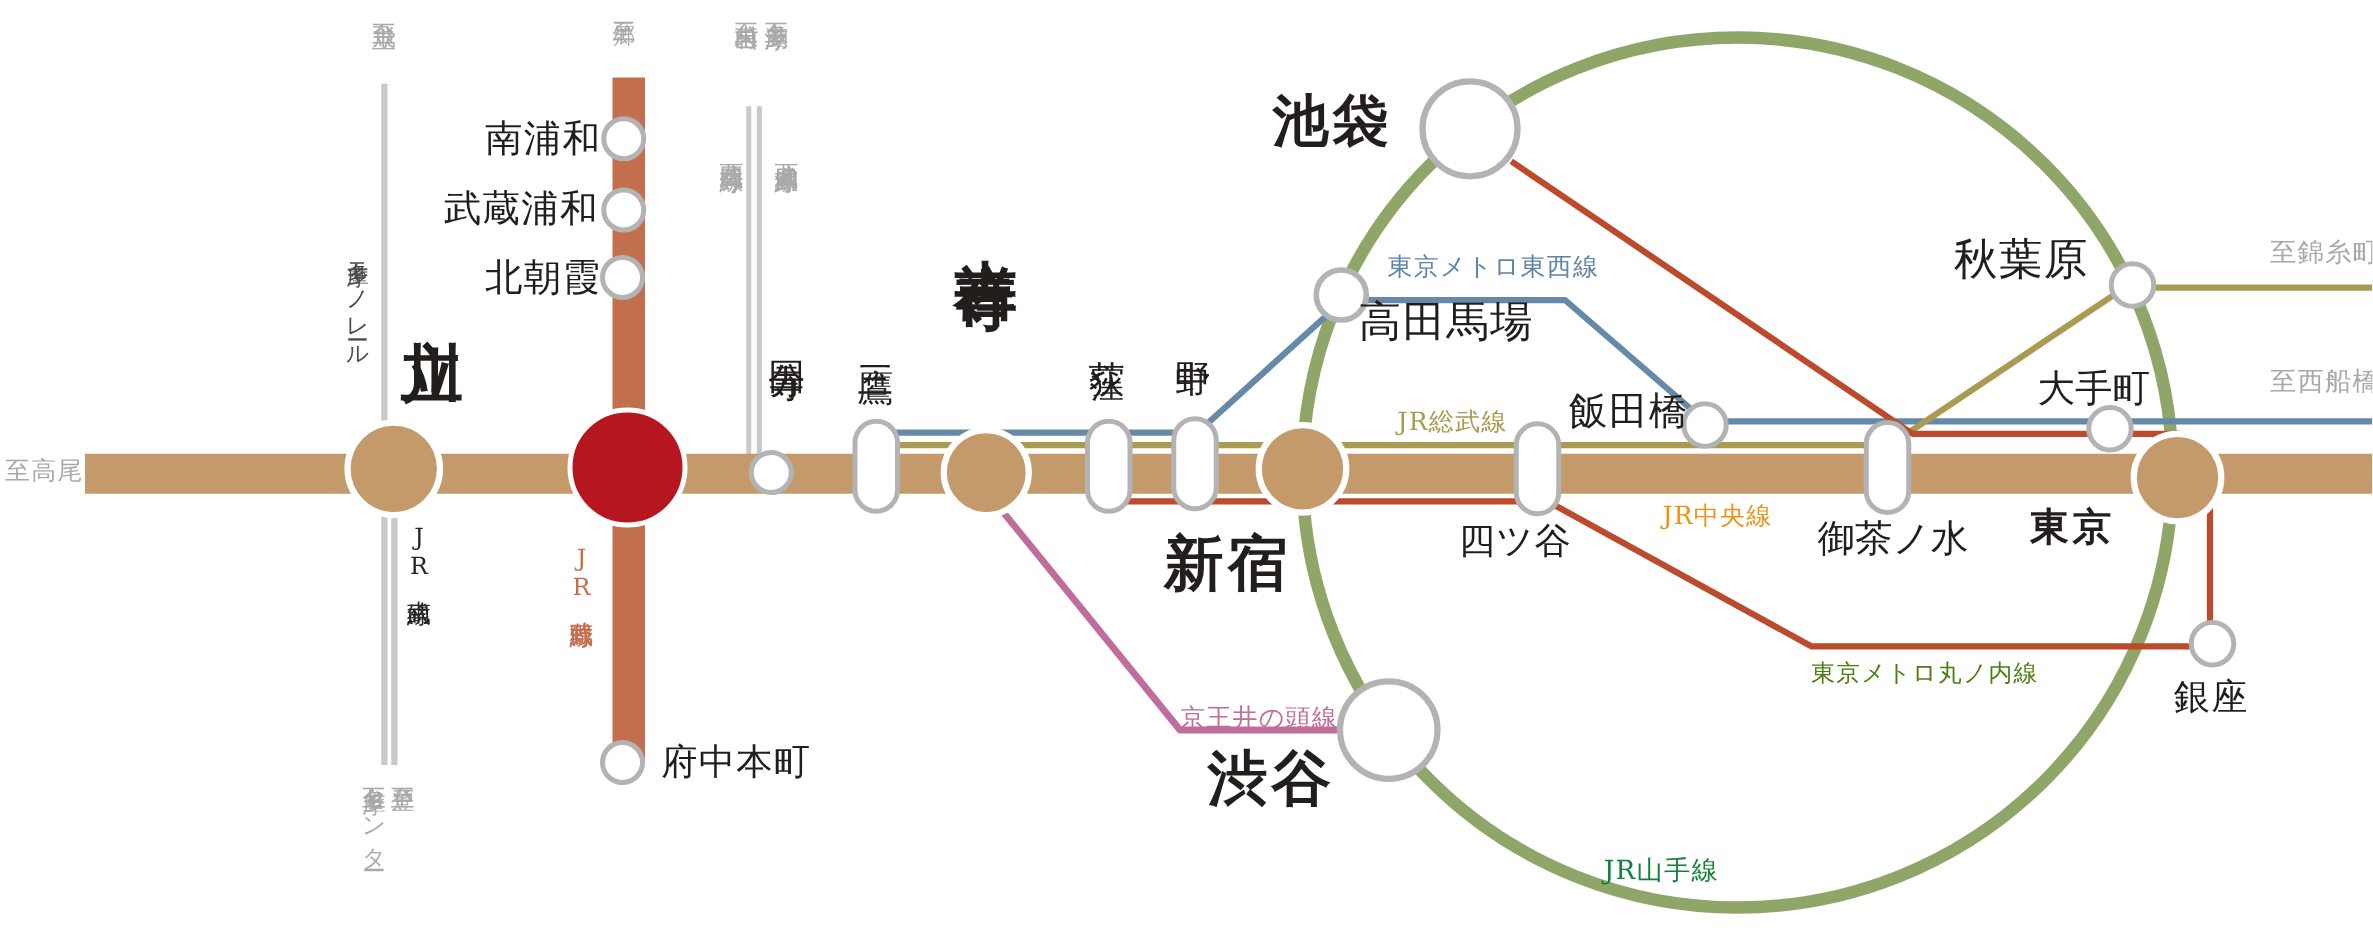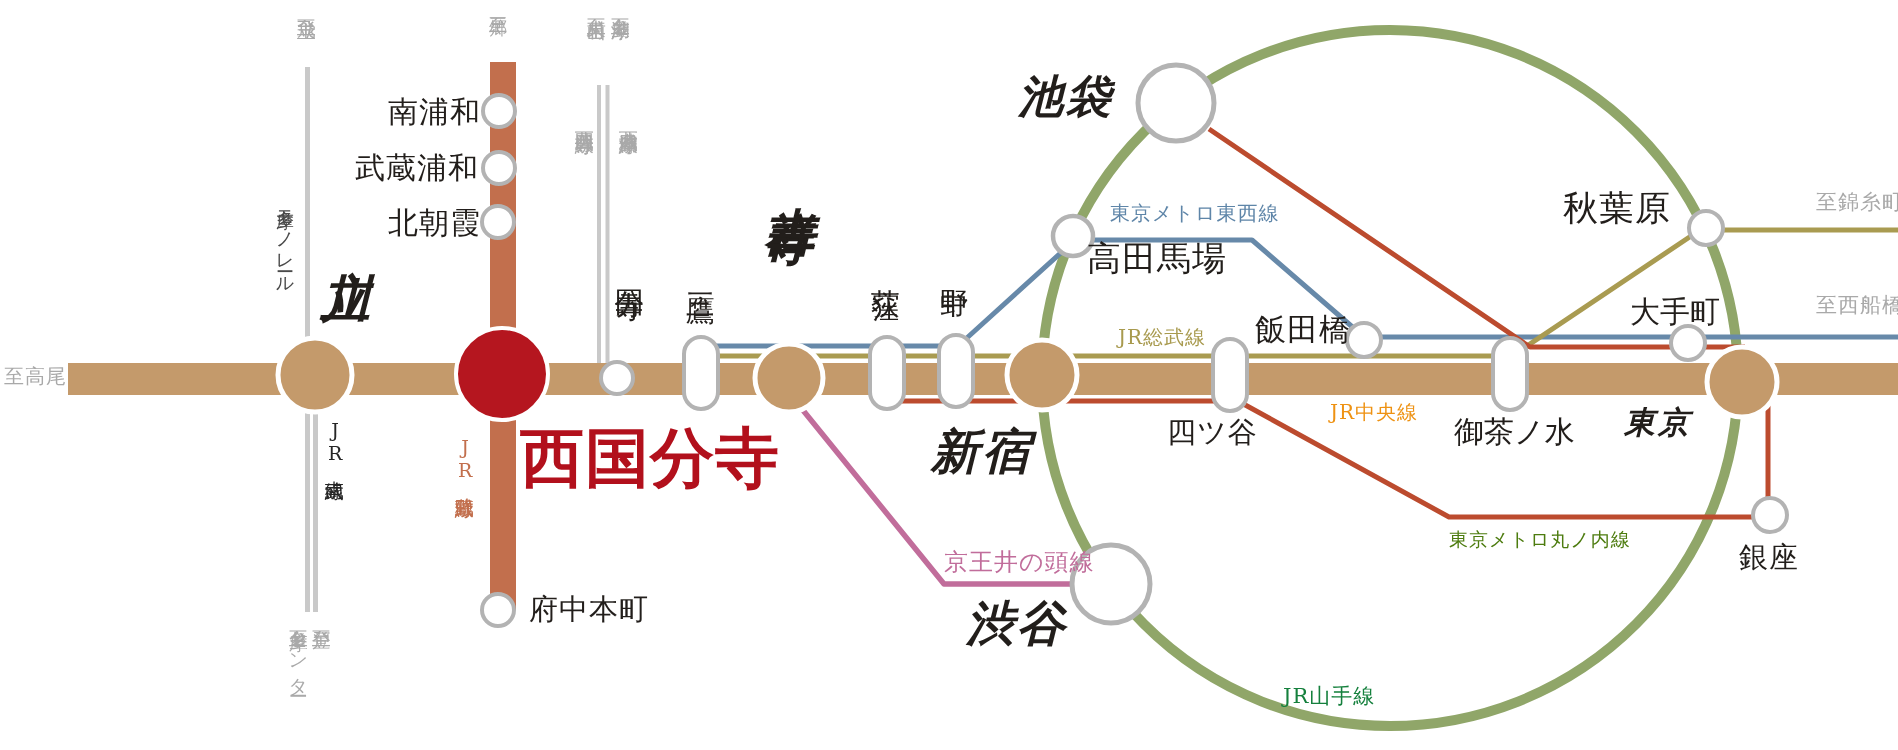--- a/index.html
+++ b/index.html
@@ -11,7 +11,7 @@
   .v{writing-mode:vertical-rl;text-orientation:mixed;}
   .vu{writing-mode:vertical-rl;text-orientation:upright;}
   .gray{color:#A9A9A9;}
-  .big{font-weight:600;letter-spacing:3px;font-style:italic;}
+  .big{font-weight:600;letter-spacing:3px;}
 </style>
 </head>
 <body>

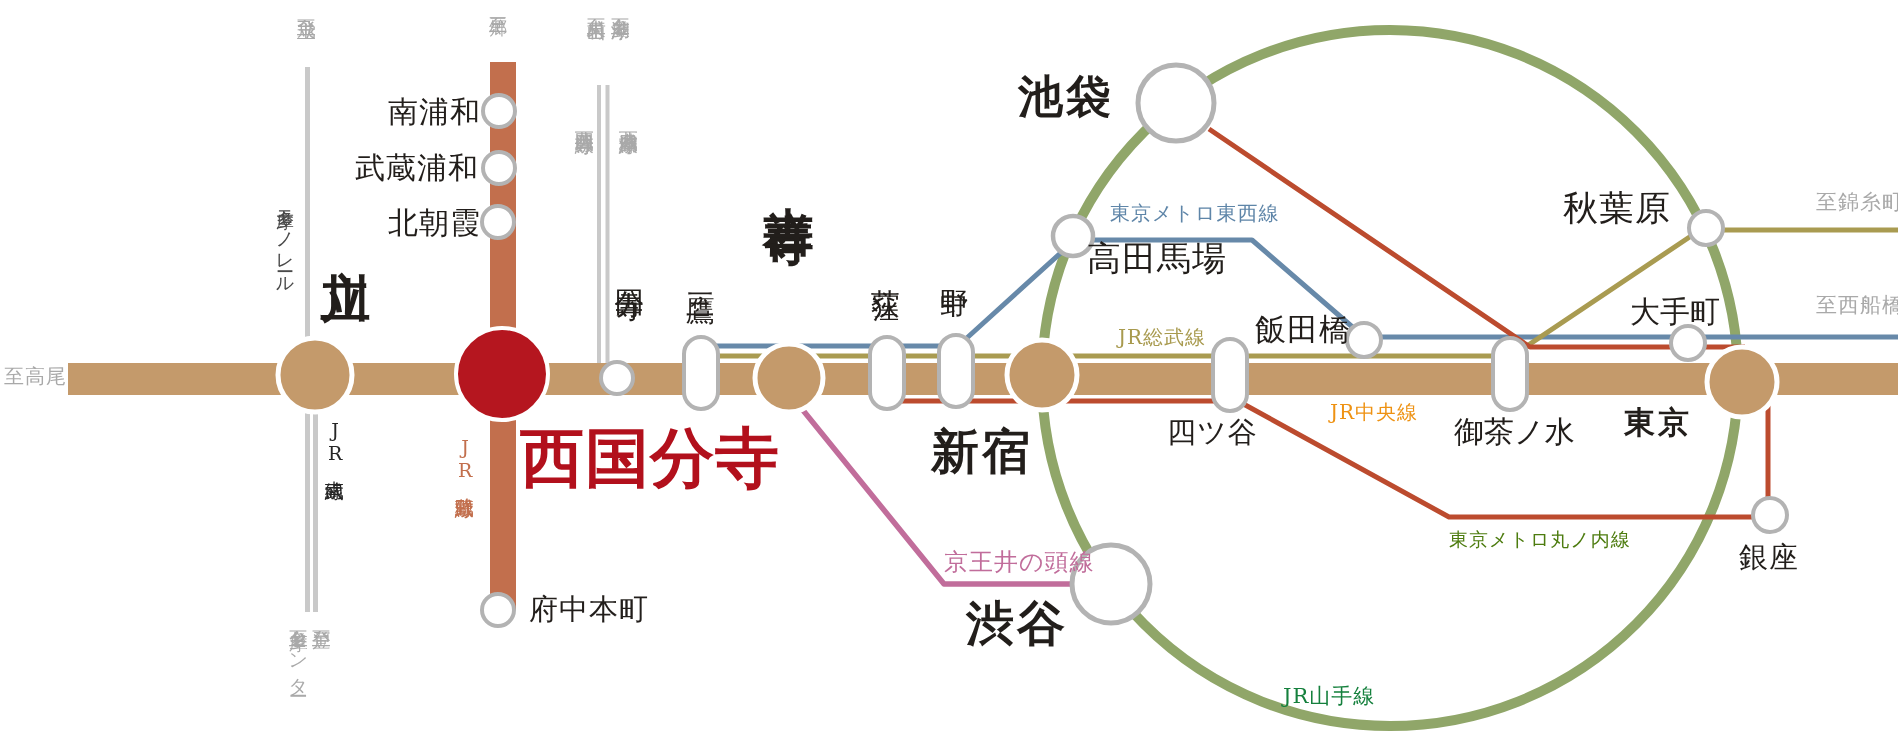--- a/index.html
+++ b/index.html
@@ -92,7 +92,6 @@
   <div class="lbl" style="left:1283px;top:685px;font-size:21px;color:#15803d;">JR山手線</div>
 
   <div class="lbl big v" style="left:320px;top:230px;font-size:50px;">立川</div>
-  <div class="lbl" style="left:520px;top:424px;font-size:64px;font-weight:700;color:#B2101C;letter-spacing:1px;">西国分寺</div>
   <div class="lbl" style="left:388px;top:96px;font-size:30px;">南浦和</div>
   <div class="lbl" style="left:355px;top:152px;font-size:30px;">武蔵浦和</div>
   <div class="lbl" style="left:388px;top:207px;font-size:30px;">北朝霞</div>

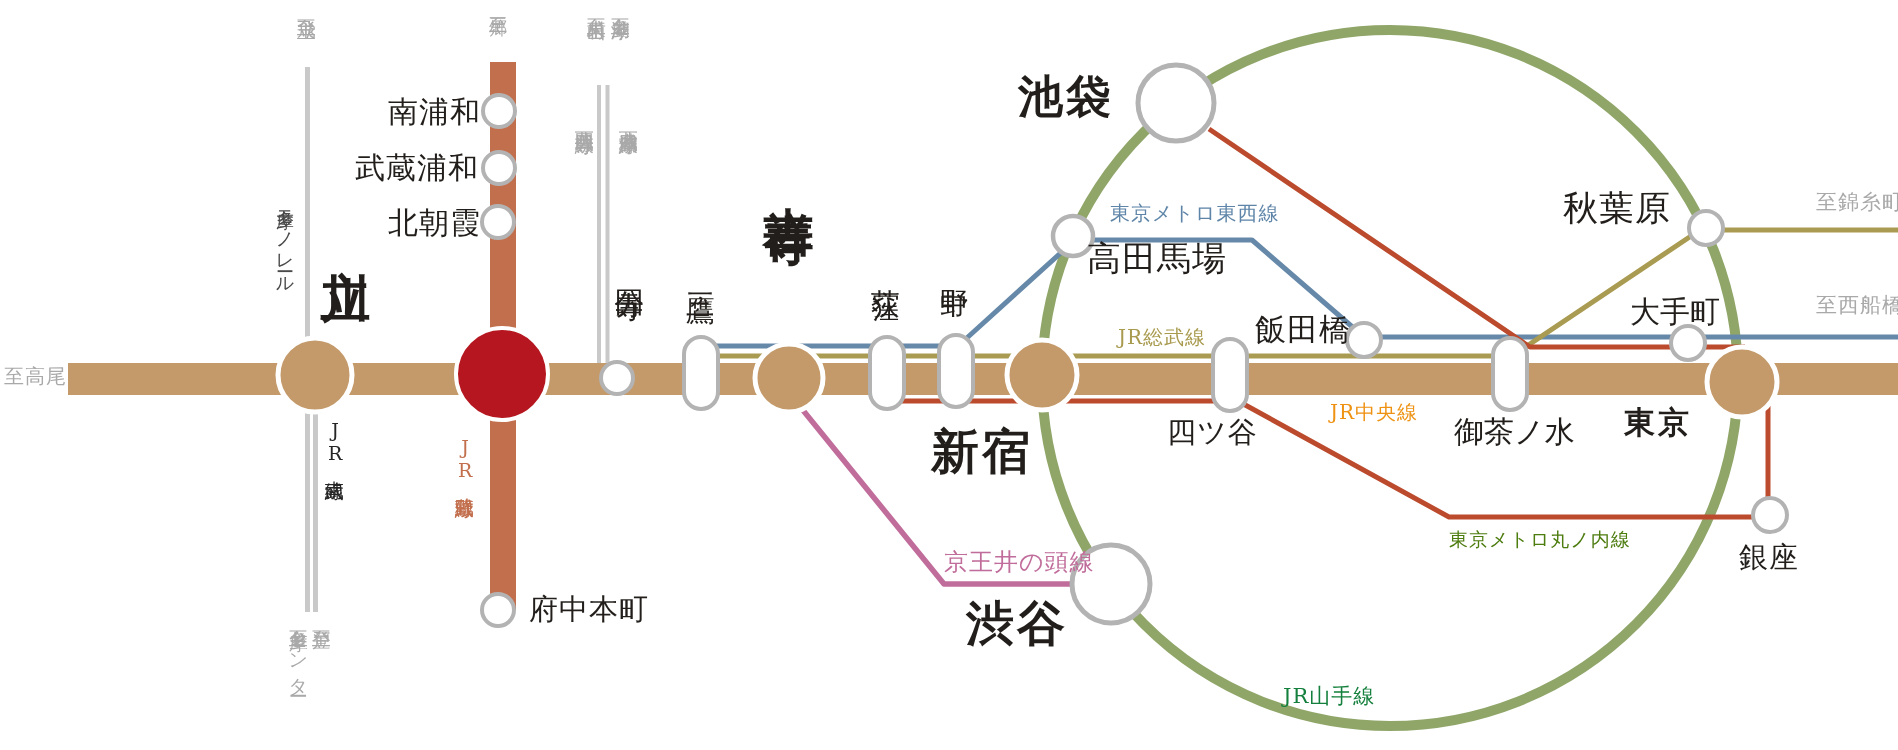--- a/index.html
+++ b/index.html
@@ -88,7 +88,7 @@
   <div class="lbl" style="left:1118px;top:327px;font-size:20px;color:#A89A4E;">JR総武線</div>
   <div class="lbl" style="left:1330px;top:402px;font-size:20px;color:#EE9213;">JR中央線</div>
   <div class="lbl" style="left:1449px;top:529px;font-size:19px;color:#4d7c0f;">東京メトロ丸ノ内線</div>
-  <div class="lbl" style="left:944px;top:550px;font-size:24px;color:#C16D9B;">京王井の頭線</div>
+  <div class="lbl" style="left:944px;top:564px;font-size:20px;color:#C16D9B;">京王井の頭線</div>
   <div class="lbl" style="left:1283px;top:685px;font-size:21px;color:#15803d;">JR山手線</div>
 
   <div class="lbl big v" style="left:320px;top:230px;font-size:50px;">立川</div>

